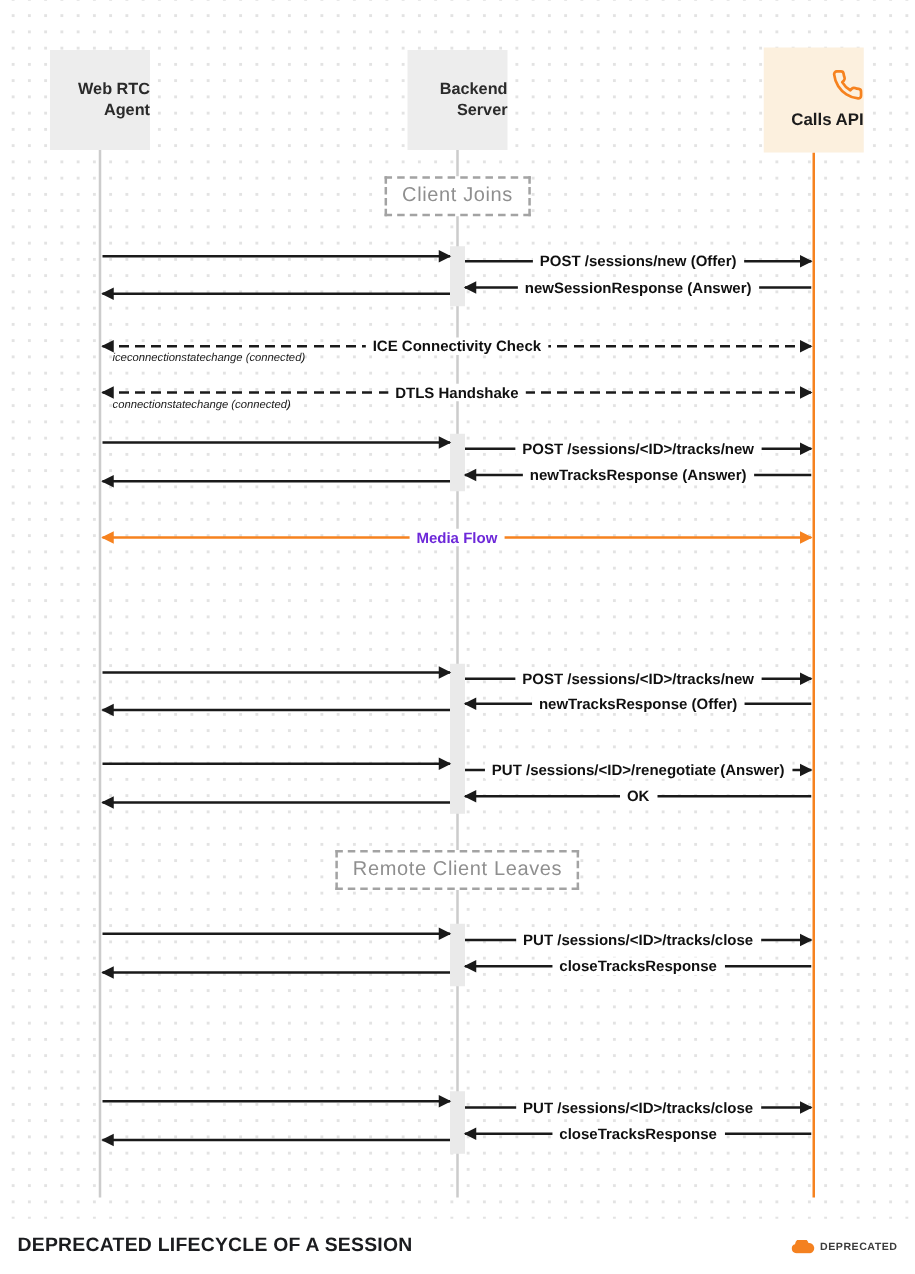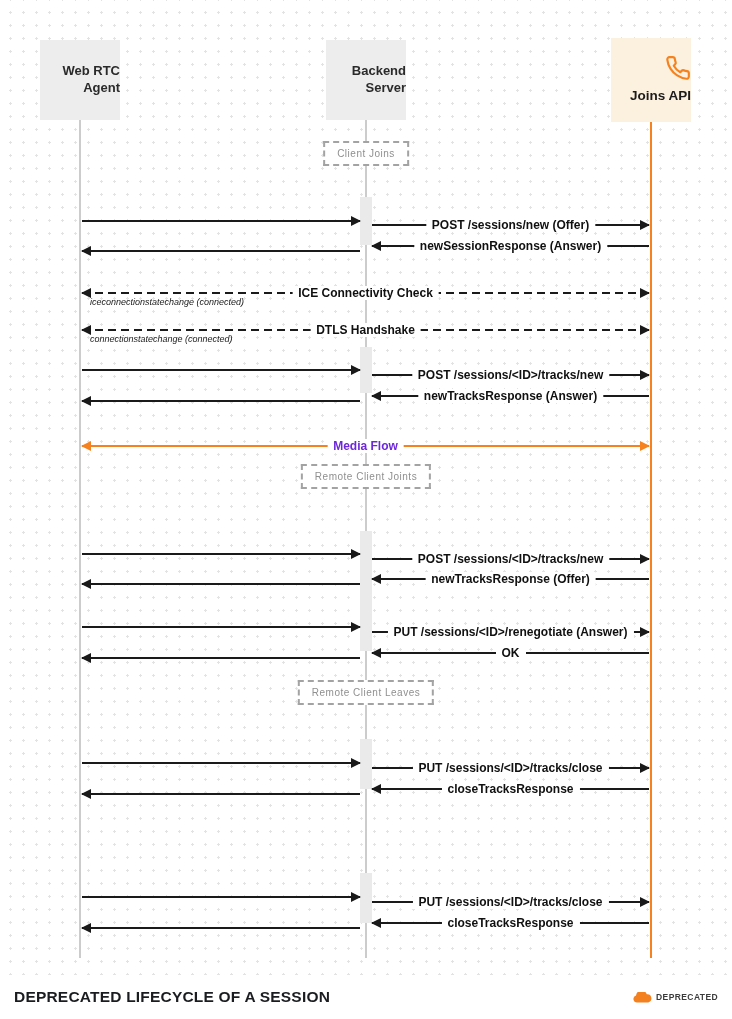--- a/index.html
+++ b/index.html
@@ -80,7 +80,7 @@
       <div class="actor-icon"><svg viewBox="0 0 24 24" width="26" height="26" fill="none" stroke="#f6821f" stroke-width="2" stroke-linecap="round" stroke-linejoin="round">
           <path d="M22 16.92v3a2 2 0 0 1-2.18 2 19.79 19.79 0 0 1-8.63-3.07 19.5 19.5 0 0 1-6-6 19.79 19.79 0 0 1-3.07-8.67A2 2 0 0 1 4.11 2h3a2 2 0 0 1 2 1.72 12.84 12.84 0 0 0 .7 2.81 2 2 0 0 1-.45 2.11L8.09 9.91a16 16 0 0 0 6 6l1.27-1.27a2 2 0 0 1 2.11-.45 12.84 12.84 0 0 0 2.81.7A2 2 0 0 1 22 16.92z"></path>
         </svg></div>
-      <div class="actor-line">Joins API</div>
+      <div class="actor-line">Calls API</div>
     </div>
     <div class="section-box" style="top: 141px;">Client Joins</div>
     <div class="section-box" style="top: 464px;">Remote Client Joints</div>

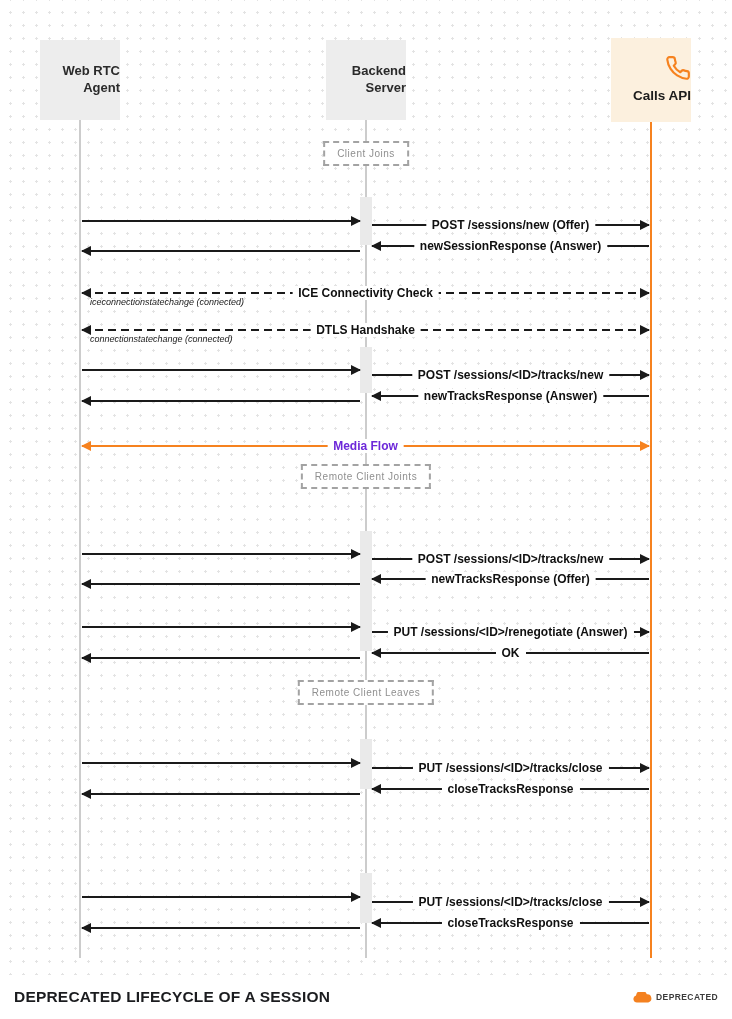--- a/index.html
+++ b/index.html
@@ -22,7 +22,7 @@
   .section-box {
     position:absolute; left:366px; transform:translateX(-50%); z-index:3;
     background:#fff; border:2px dashed #a3a3a3; color:#8f8f8f;
-    font-size:10px; font-weight:500; letter-spacing:.5px; padding:5px 12px; white-space:nowrap;
+    font-size:16px; font-weight:500; letter-spacing:.5px; padding:5px 12px; white-space:nowrap;
   }
   .msg { position:absolute; height:2px; color:#1a1a1a; background:#1a1a1a; z-index:2;margin-top:16px; }
   .msg.dashed { background:repeating-linear-gradient(to right, #1a1a1a 0 8px, transparent 8px 13px); }

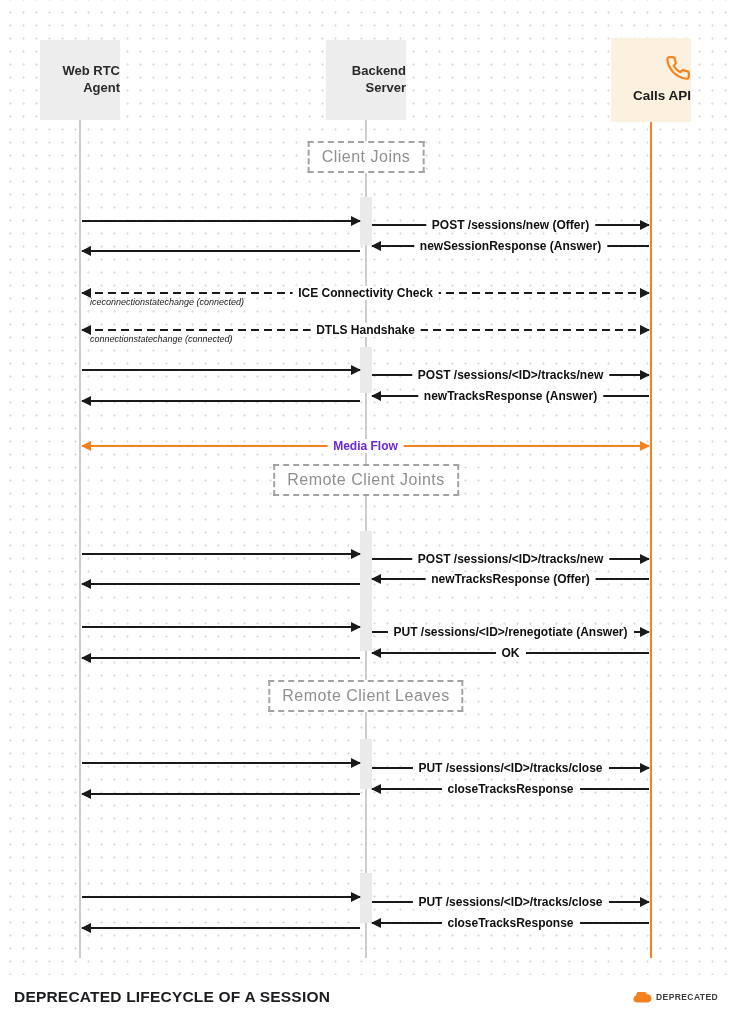--- a/index.html
+++ b/index.html
@@ -24,7 +24,7 @@
     background:#fff; border:2px dashed #a3a3a3; color:#8f8f8f;
     font-size:16px; font-weight:500; letter-spacing:.5px; padding:5px 12px; white-space:nowrap;
   }
-  .msg { position:absolute; height:2px; color:#1a1a1a; background:#1a1a1a; z-index:2;margin-top:16px; }
+  .msg { position:absolute; height:2px; color:#1a1a1a; background:#1a1a1a; z-index:2; }
   .msg.dashed { background:repeating-linear-gradient(to right, #1a1a1a 0 8px, transparent 8px 13px); }
   .msg.media  { background:#f6821f; color:#f6821f; }
   .head { position:absolute; width:0; height:0; top:50%; transform:translateY(-50%); }

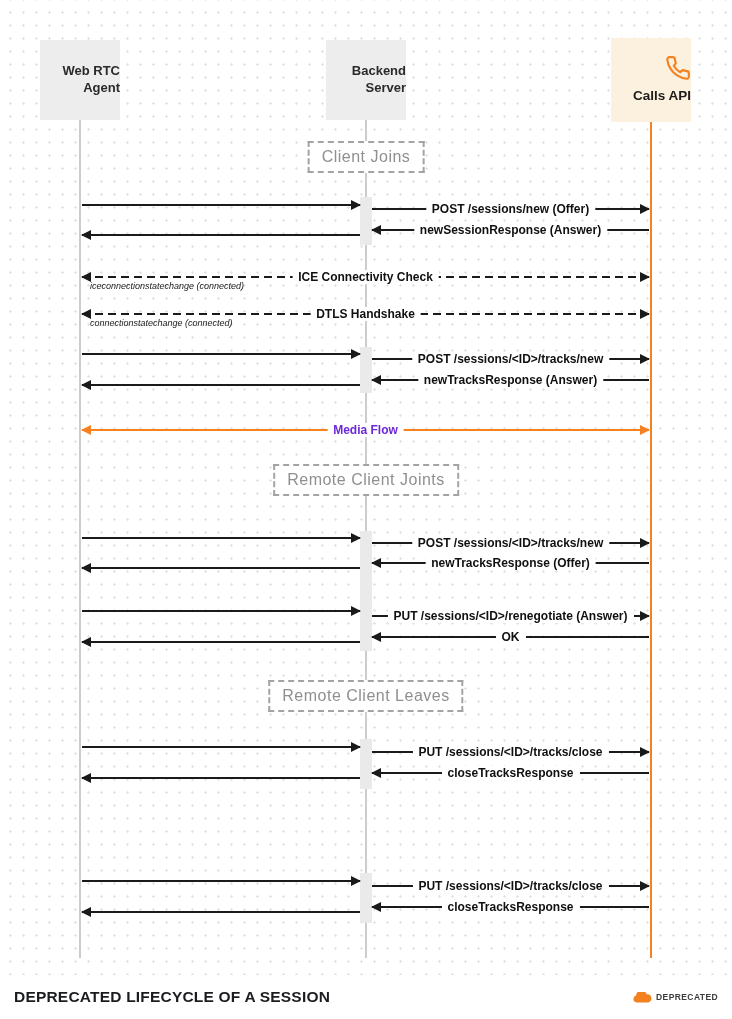--- a/index.html
+++ b/index.html
@@ -83,7 +83,6 @@
       <div class="actor-line">Calls API</div>
     </div>
     <div class="section-box" style="top: 141px;">Client Joins</div>
-    <div class="section-box" style="top: 464px;">Remote Client Joints</div>
     <div class="section-box" style="top: 680px;">Remote Client Leaves</div>
     <div class="msg solid" style="left: 82px; top: 204px; width: 278px;">
       <div class="head head-r"></div>

